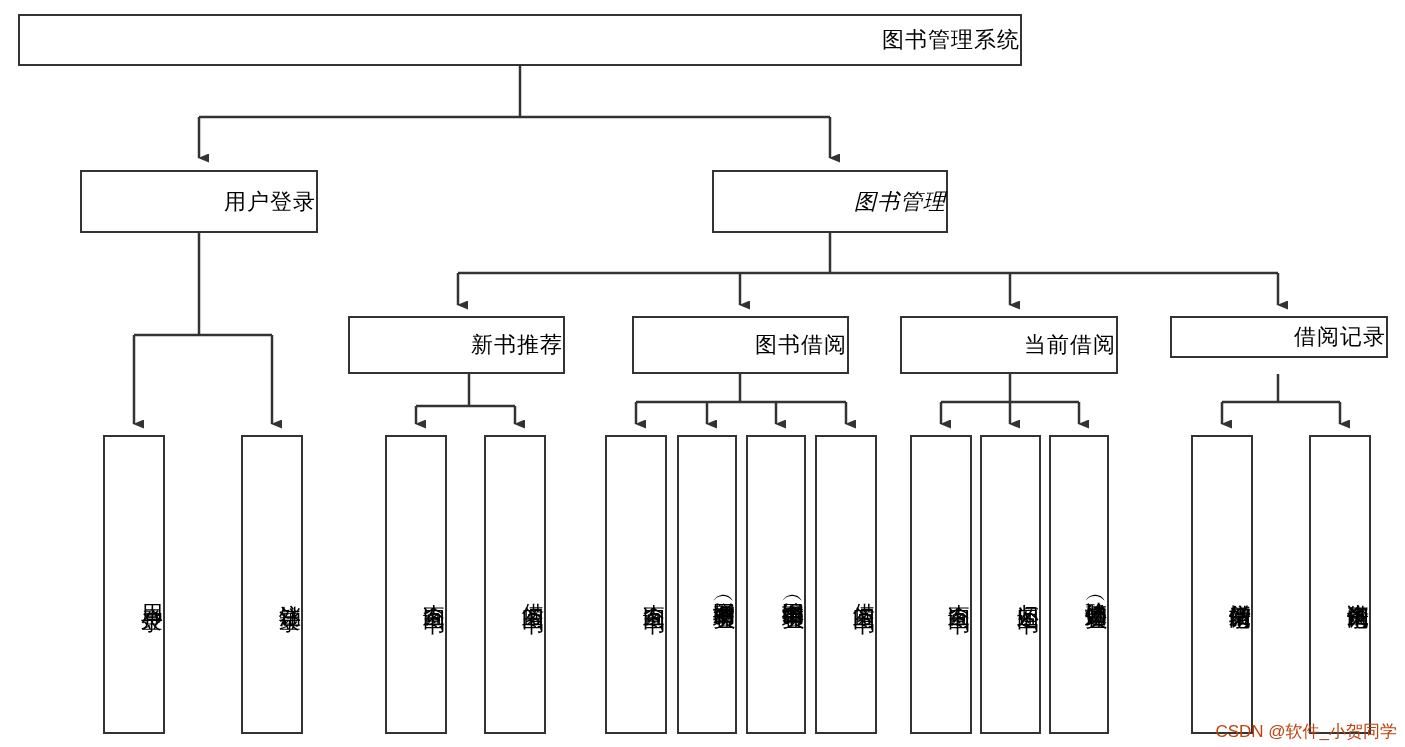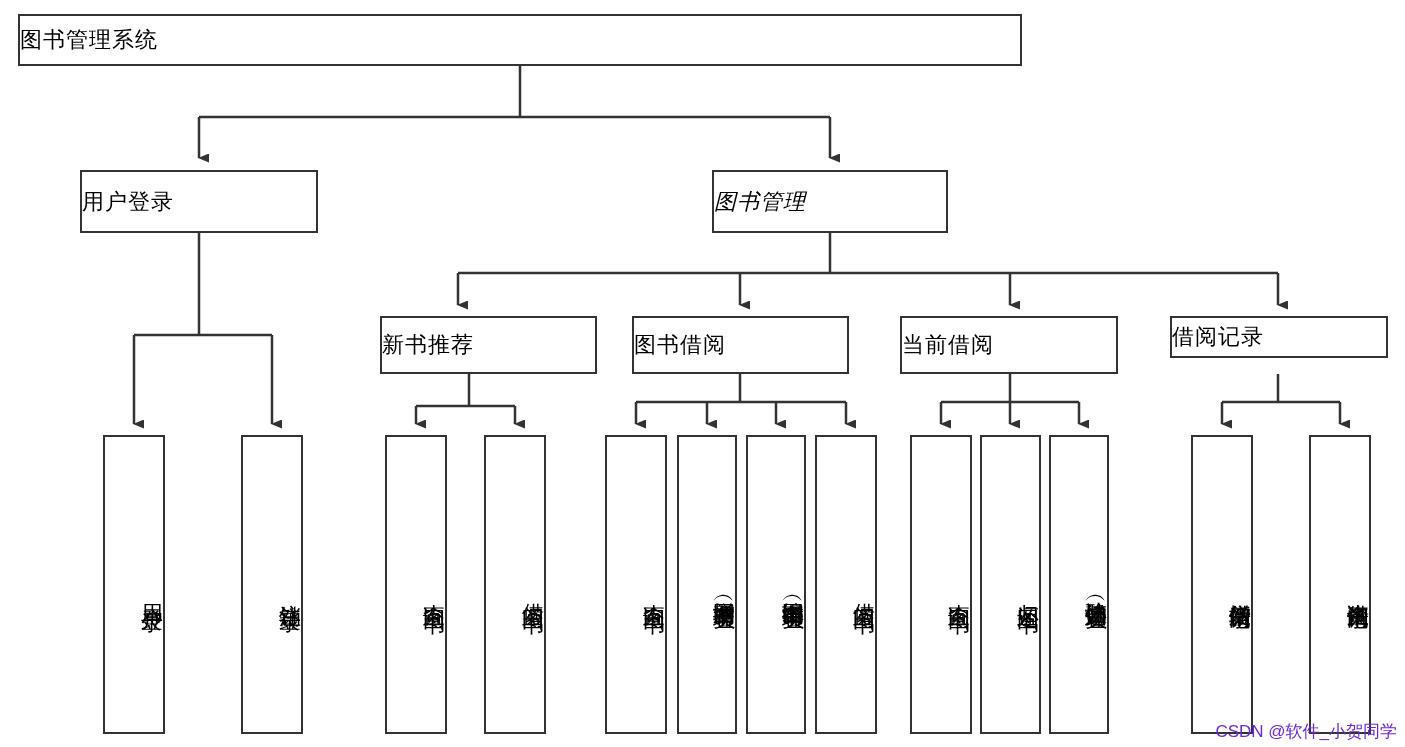--- a/index.html
+++ b/index.html
@@ -32,7 +32,7 @@
     border: 2px solid #333333;
     display: flex;
     align-items: center;
-    justify-content: flex-start;
+    justify-content: flex-end;
     color: #000000;
   }
   .node-h {

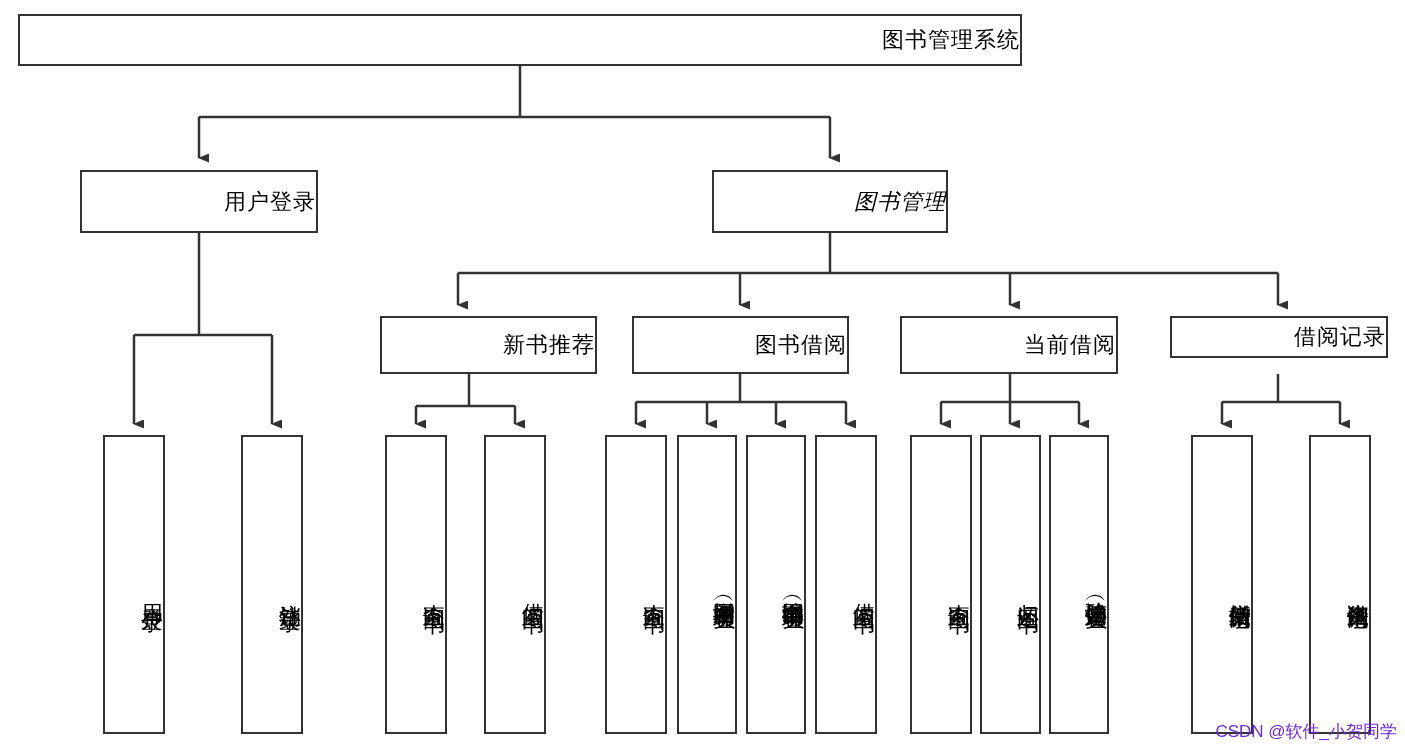--- a/index.html
+++ b/index.html
@@ -134,7 +134,7 @@
     <span class="node-label">图书管理</span>
   </div>
 
-  <div class="node node-h" style="left:380px; top:316px; width:217px; height:58px;">
+  <div class="node node-h" style="left:348px; top:316px; width:217px; height:58px;">
     <span class="node-label">新书推荐</span>
   </div>
   <div class="node node-h" style="left:900px; top:316px; width:218px; height:58px;">

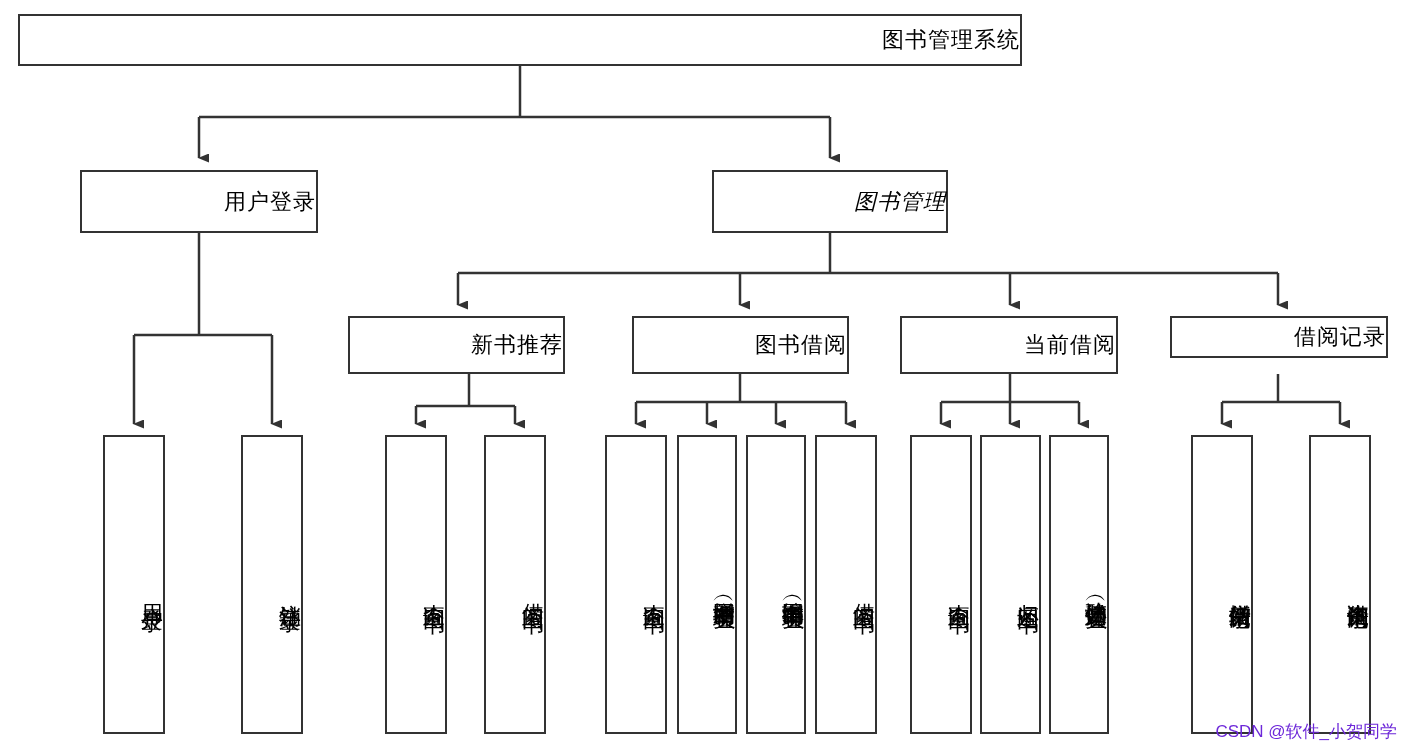--- a/index.html
+++ b/index.html
@@ -63,7 +63,7 @@
     right: 8px;
     bottom: 4px;
     font-size: 17px;
-    color: #6d28d9;
+    color: #c2410c;
     white-space: nowrap;
     pointer-events: none;
   }

